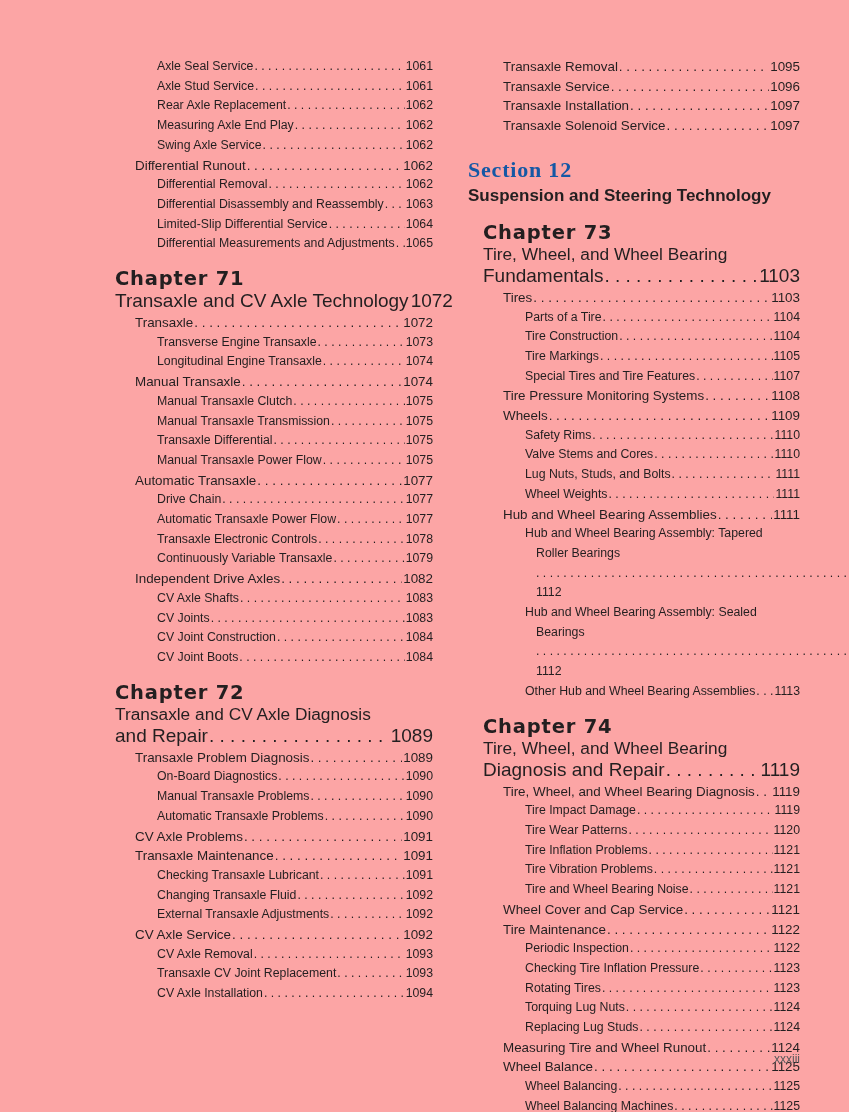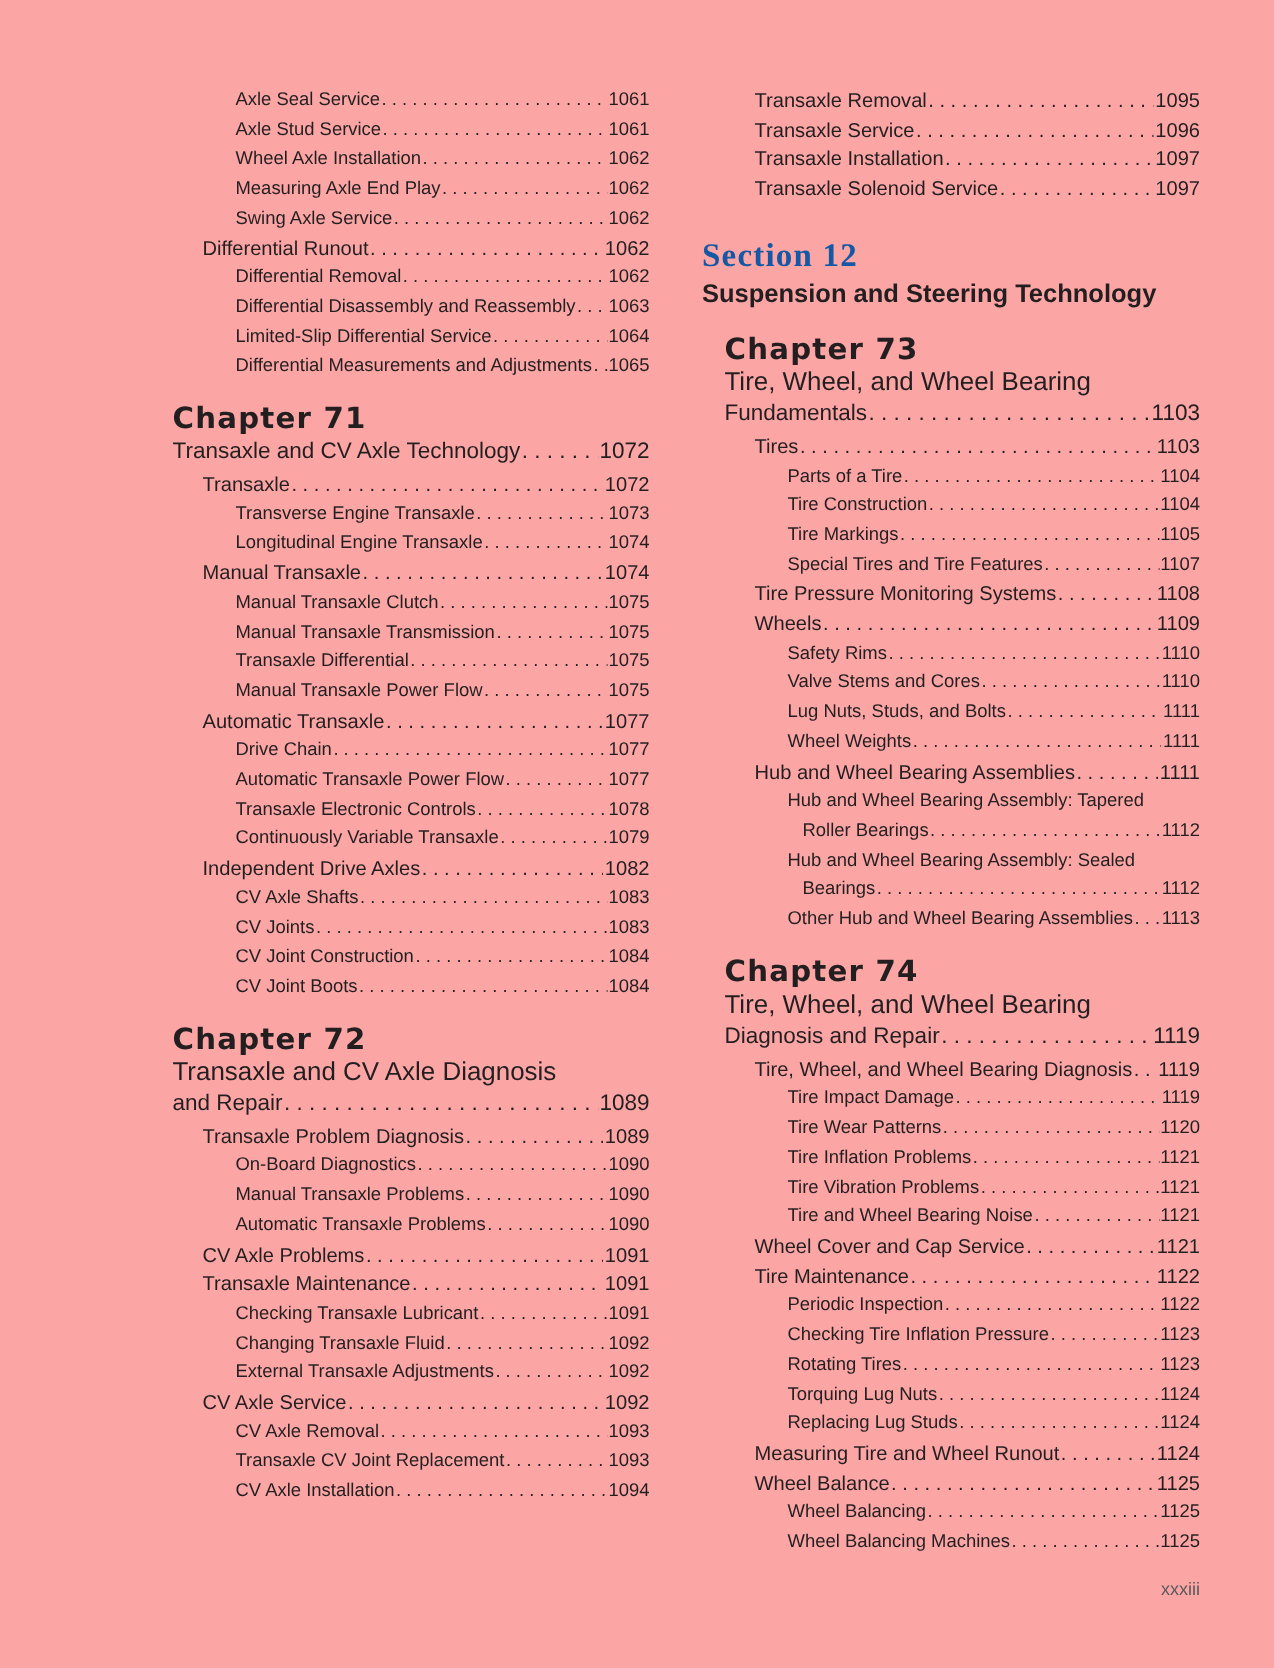--- a/index.html
+++ b/index.html
@@ -85,7 +85,7 @@
           <span class="pg">1061</span>
         </div>
         <div class="row lvl2">
-          <span class="lbl">Wheel Axle Installation</span>
+          <span class="lbl">Rear Axle Replacement</span>
           <span class="dots"></span>
           <span class="pg">1062</span>
         </div>

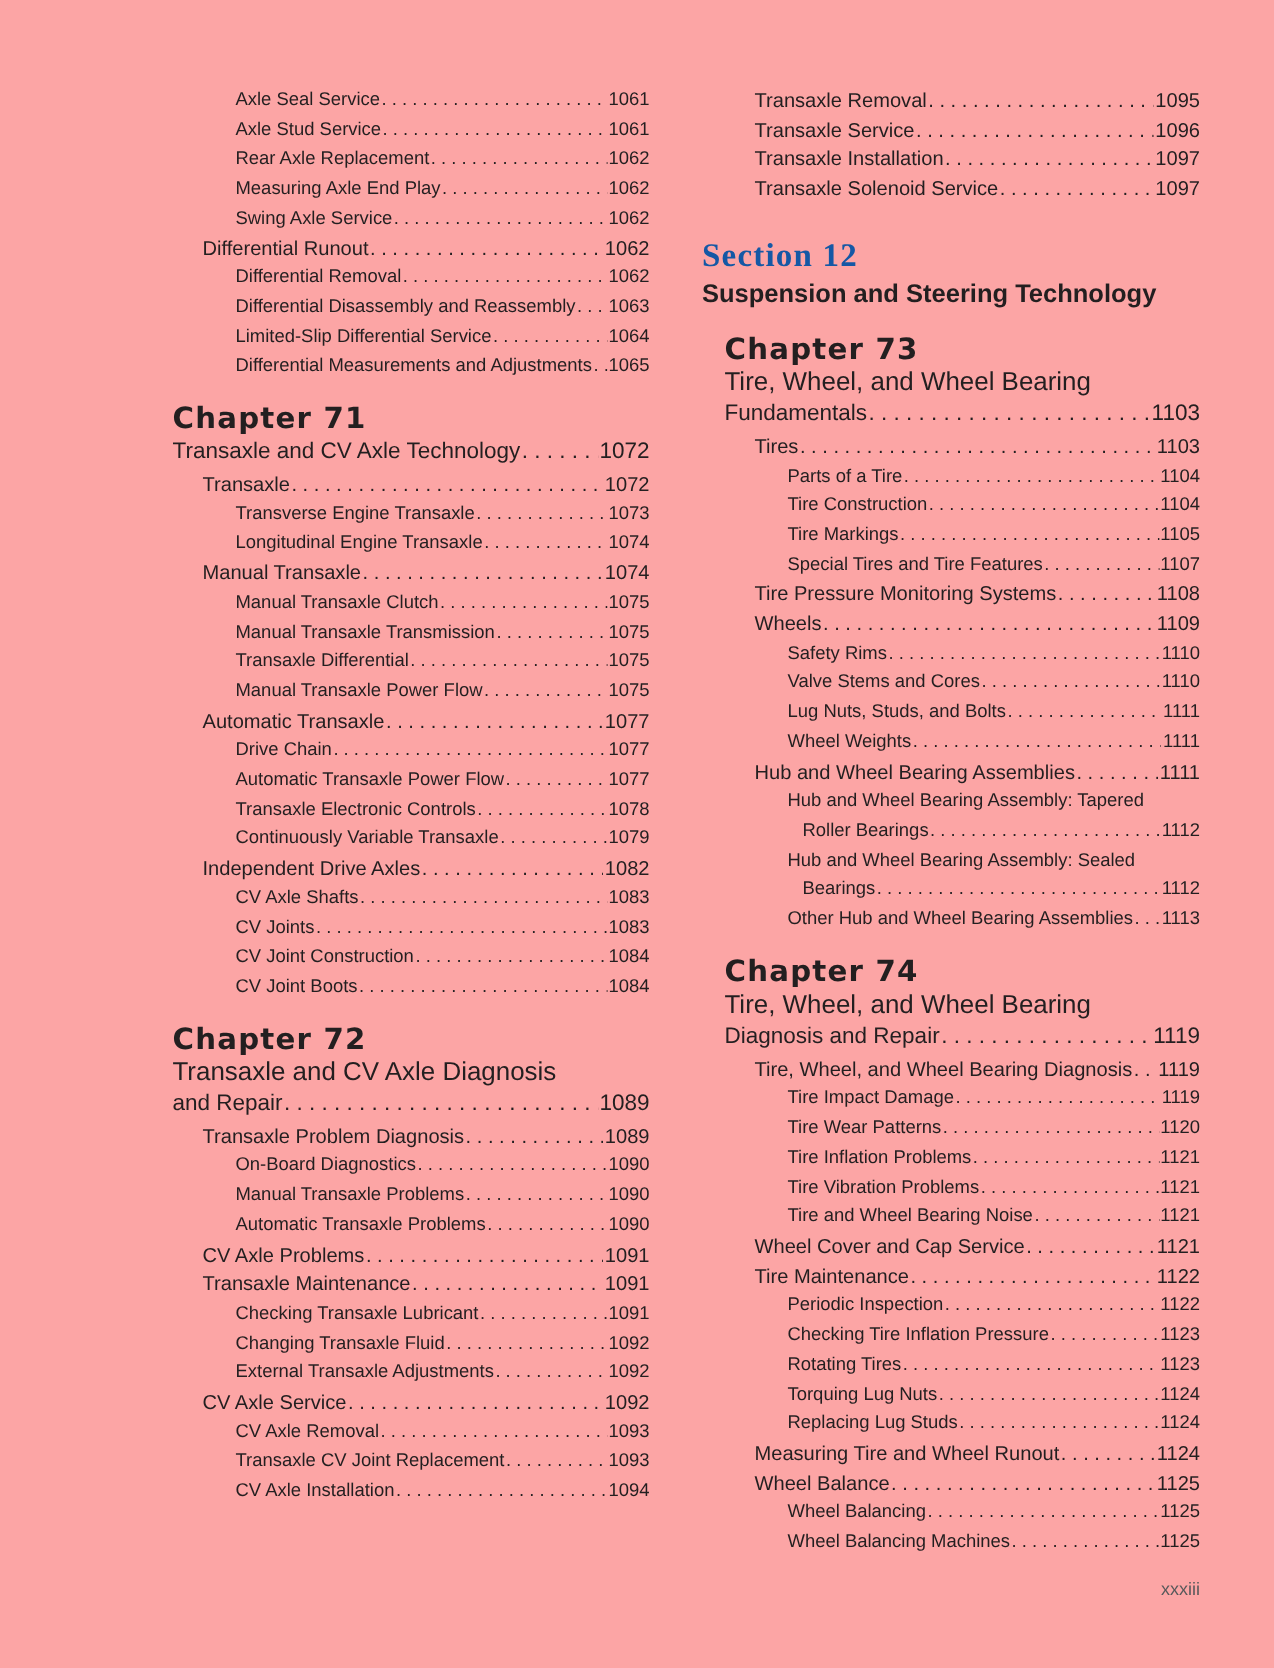--- a/index.html
+++ b/index.html
@@ -46,7 +46,7 @@
     color:var(--ink);
   }
   .chap-title-line{font-size:17.3px;line-height:21px;}
-  .title-row{display:flex;align-items:flex-end;font-size:15px;line-height:21px;}
+  .title-row{display:flex;align-items:flex-end;font-size:19px;line-height:21px;}
   .chapter-items{margin-top:2px;}
 
   .section-block{margin-top:20px;}

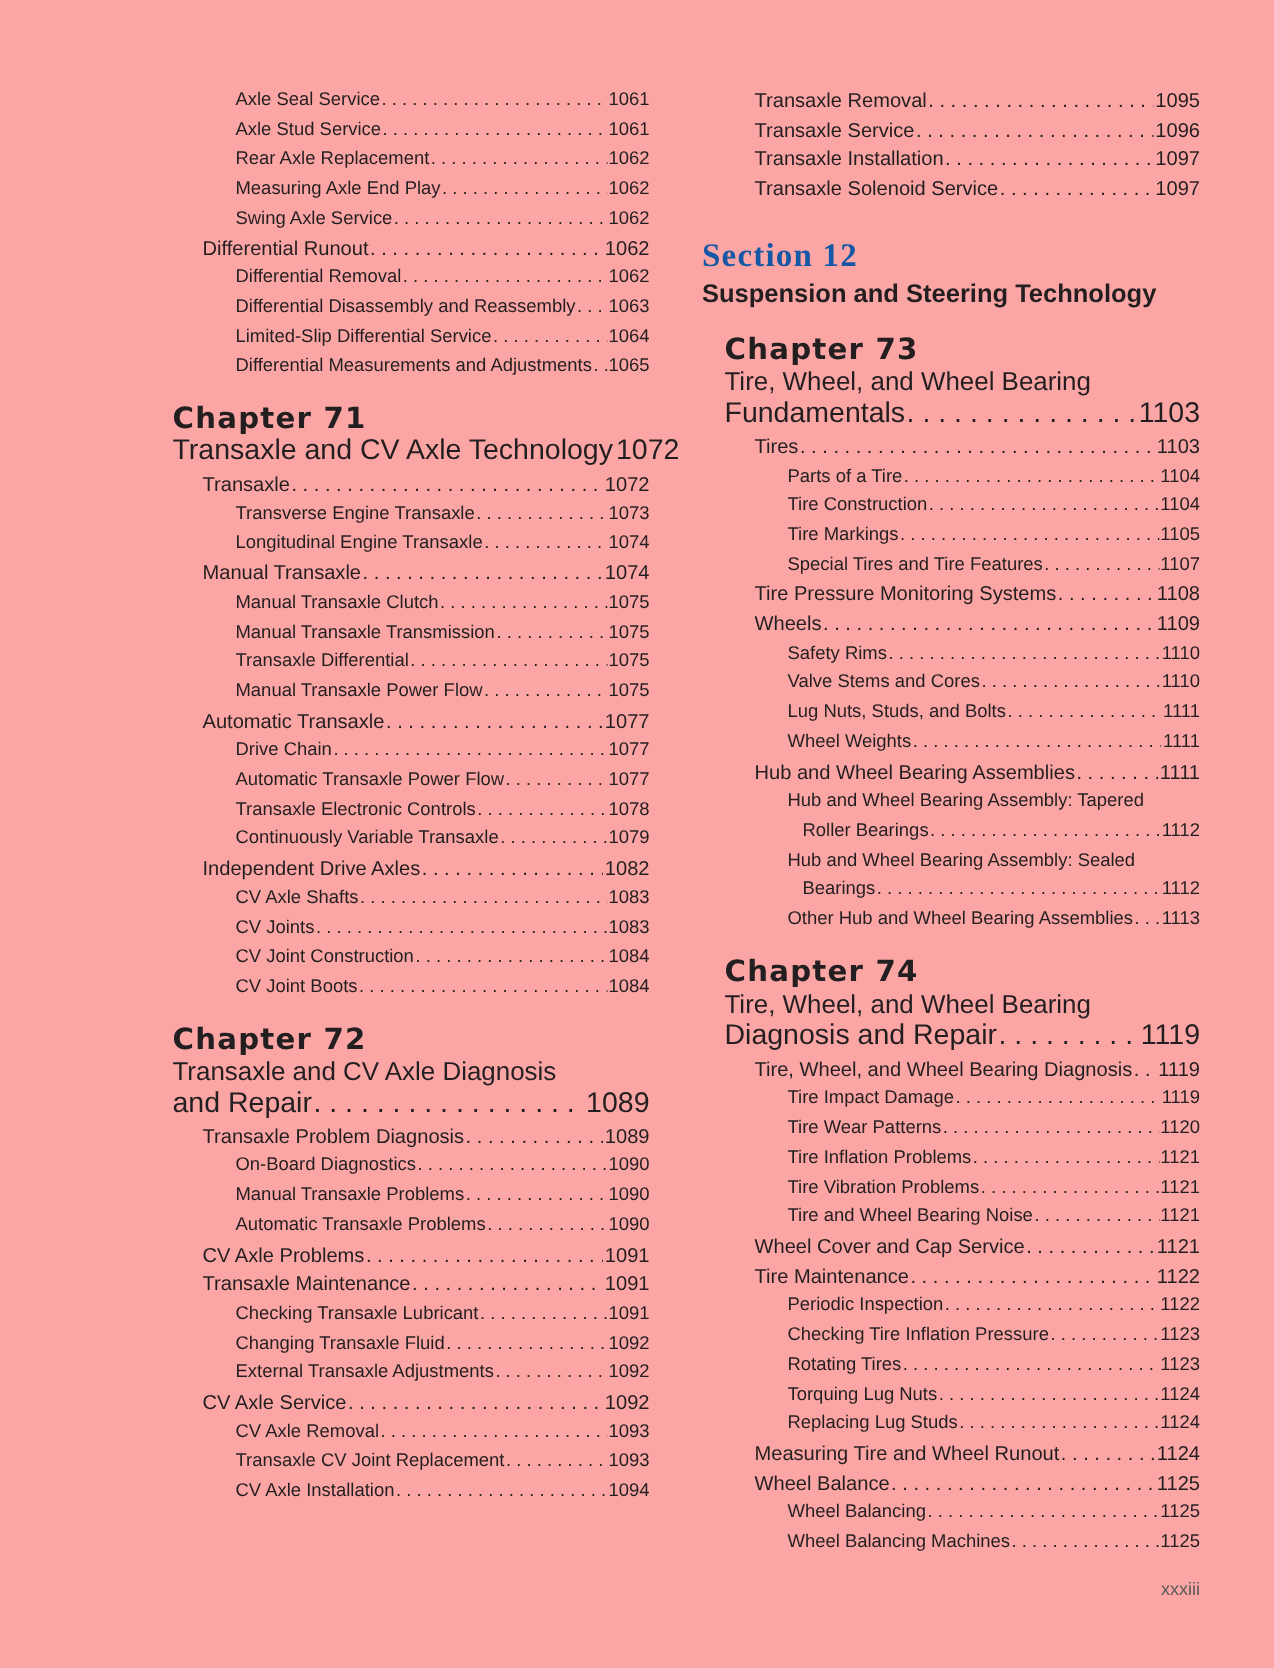--- a/index.html
+++ b/index.html
@@ -28,7 +28,7 @@
   .entry-line{line-height:19.7px;}
   .lvl1{padding-left:20px;font-size:13.4px;}
   .lvl2{padding-left:42px;font-size:12.3px;}
-  .cont{padding-left:52px;}
+  .cont{padding-left:52px;flex-direction:column;}
   .lbl{white-space:nowrap;}
   .dots{flex:1 1 auto;overflow:hidden;white-space:nowrap;margin:0 1px;}
   .dots::after{

